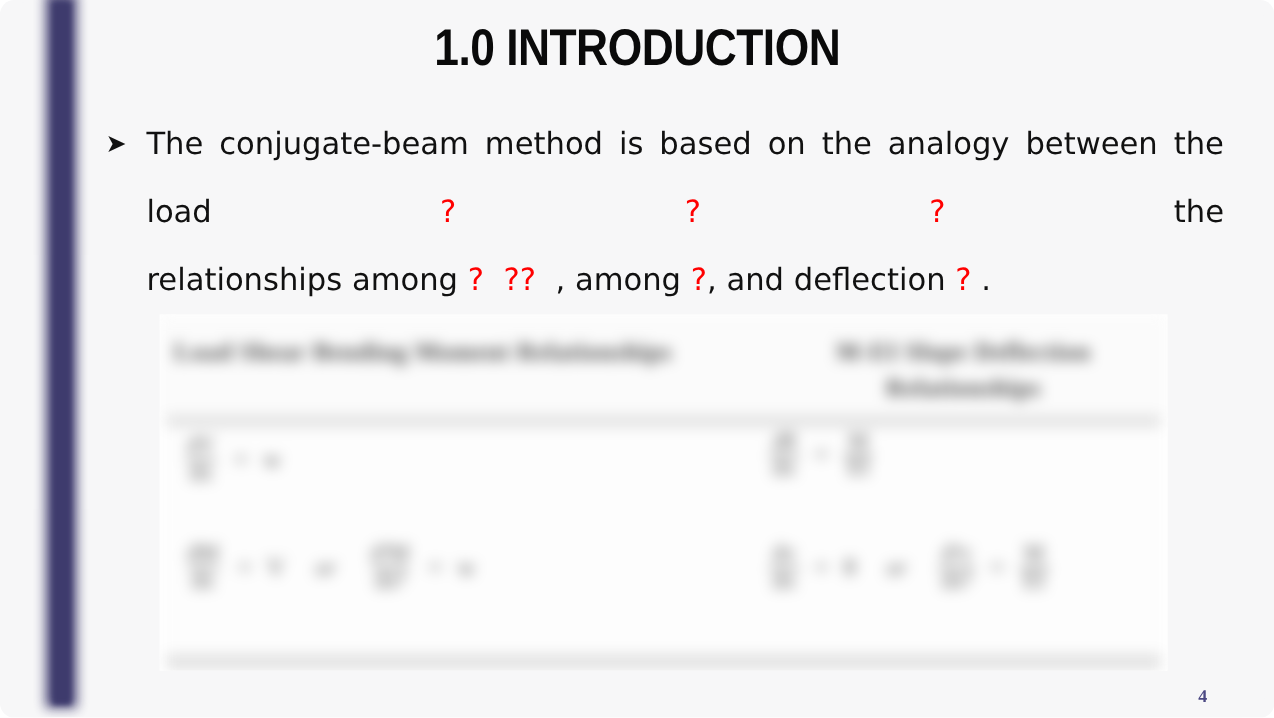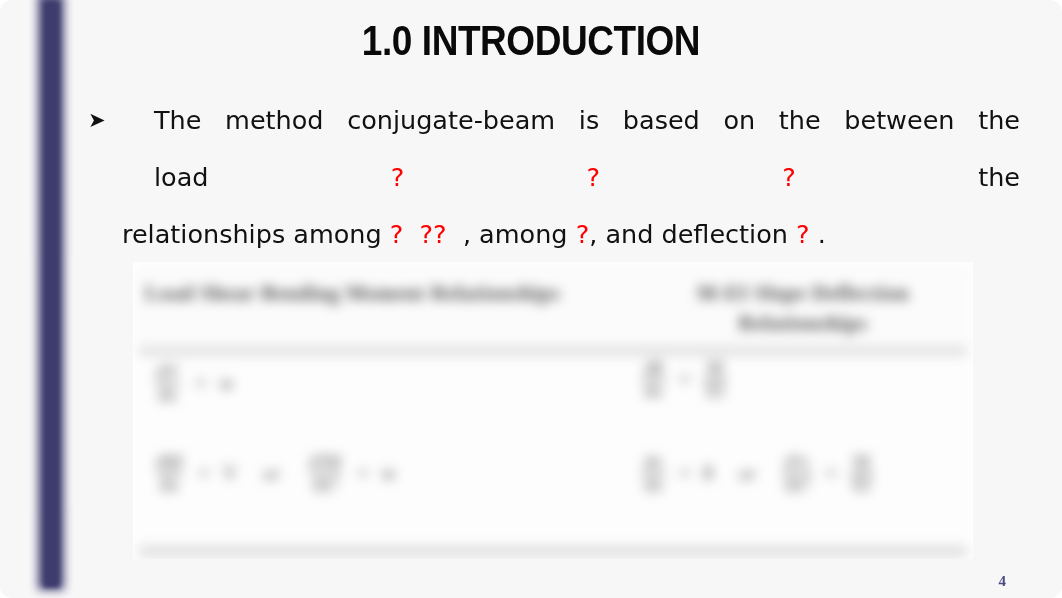--- a/index.html
+++ b/index.html
@@ -107,7 +107,6 @@
     display: flex;
     justify-content: space-between;
     white-space: pre;
-    margin-left: 32px;
   }
   .justify-line > span { white-space: pre; }
   .qmark {

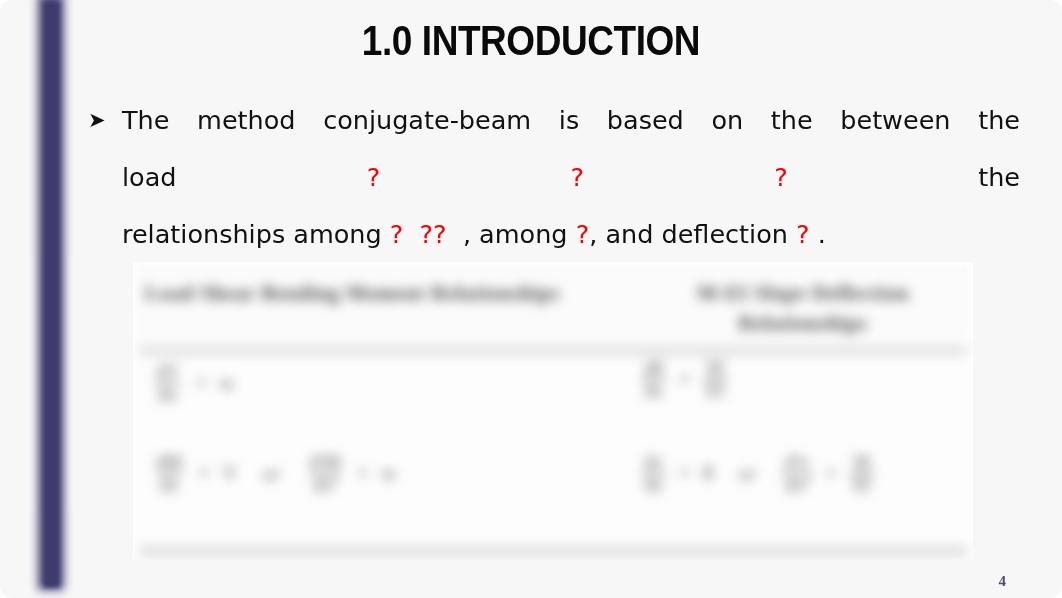--- a/index.html
+++ b/index.html
@@ -219,8 +219,8 @@
 
         <span class="para-line justify-line">
           <span>The</span>
+          <span>conjugate-beam</span>
           <span>method</span>
-          <span>conjugate-beam</span>
           <span>is</span>
           <span>based</span>
           <span>on</span>

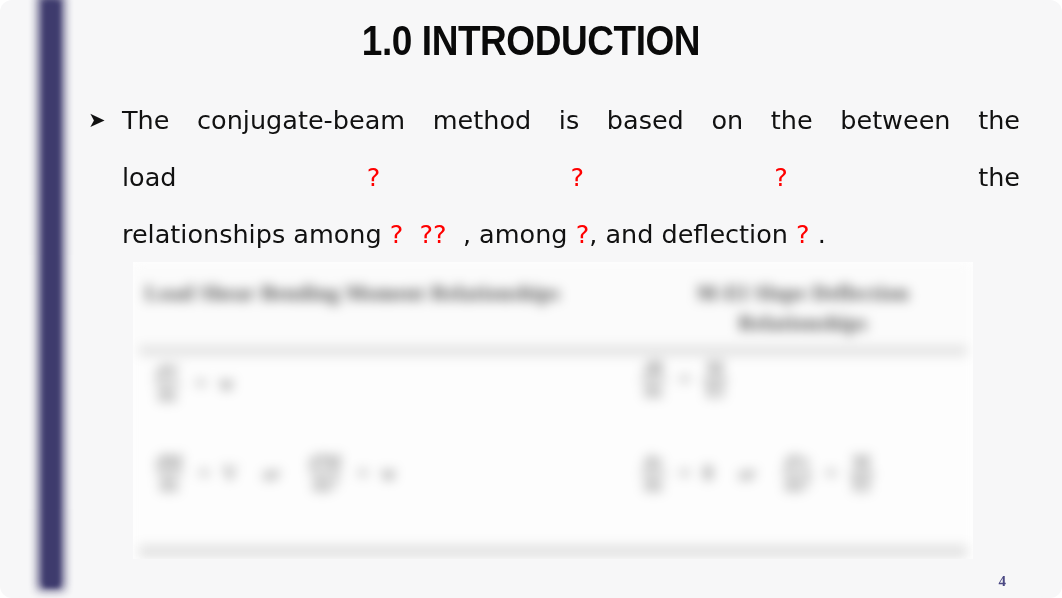--- a/index.html
+++ b/index.html
@@ -225,6 +225,7 @@
           <span>based</span>
           <span>on</span>
           <span>the</span>
+          <span>analogy</span>
           <span>between</span>
           <span>the</span>
         </span>

